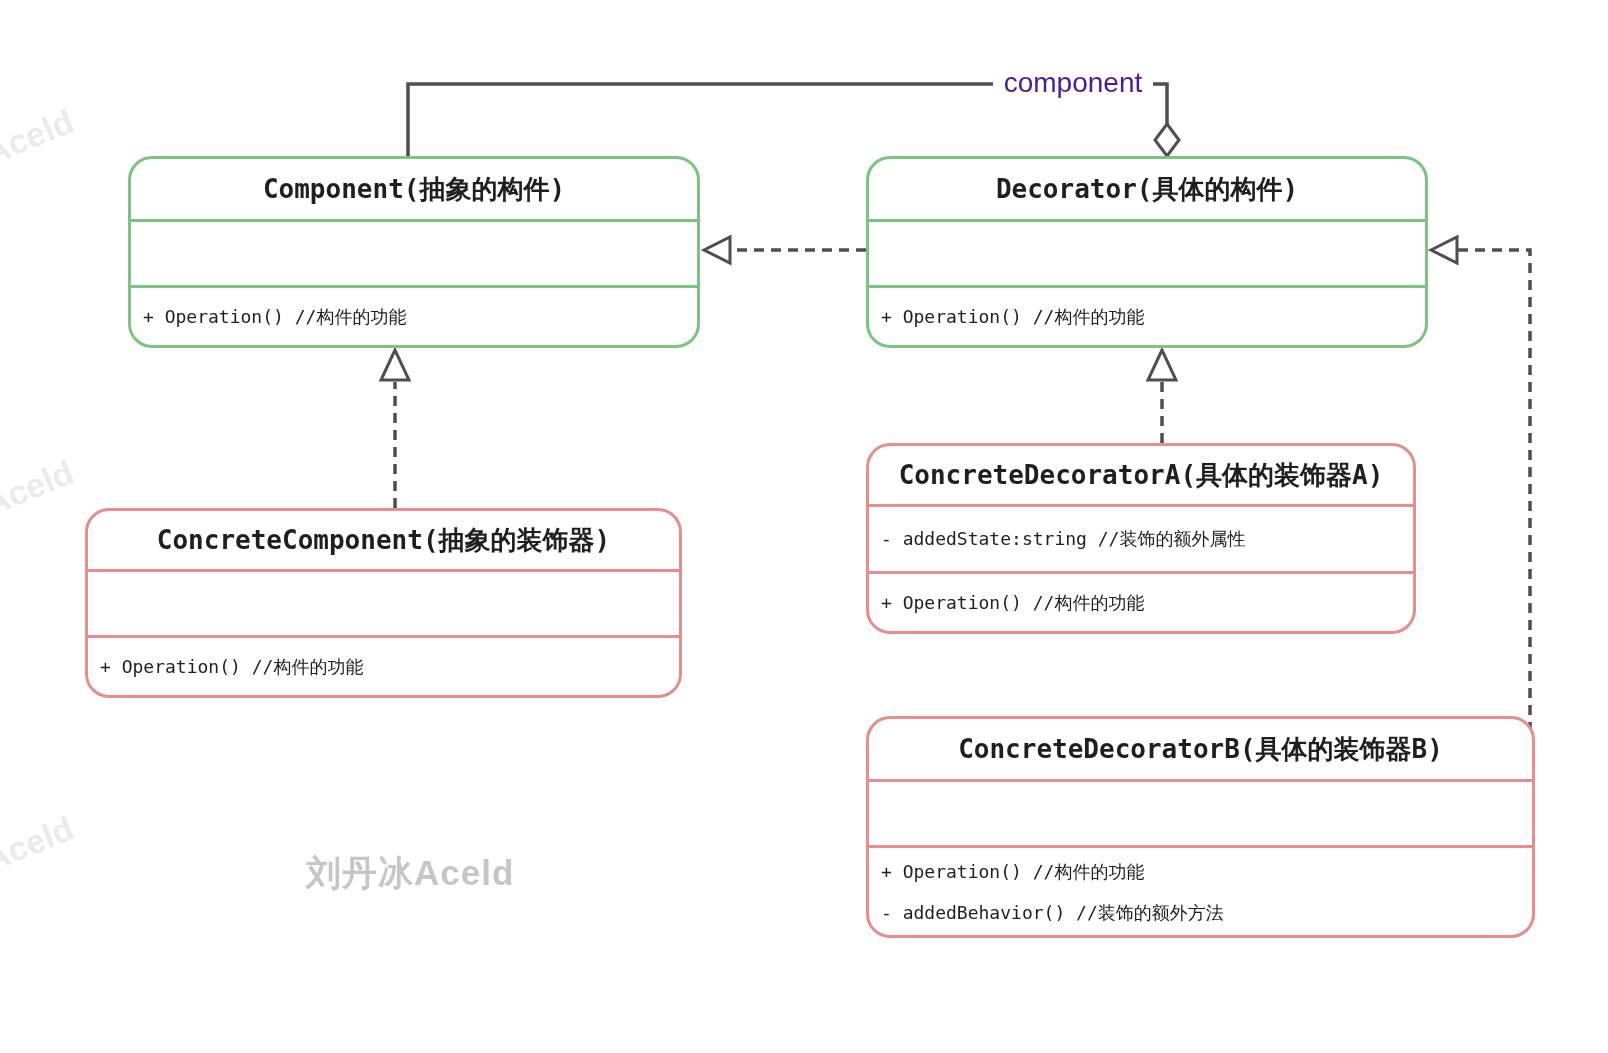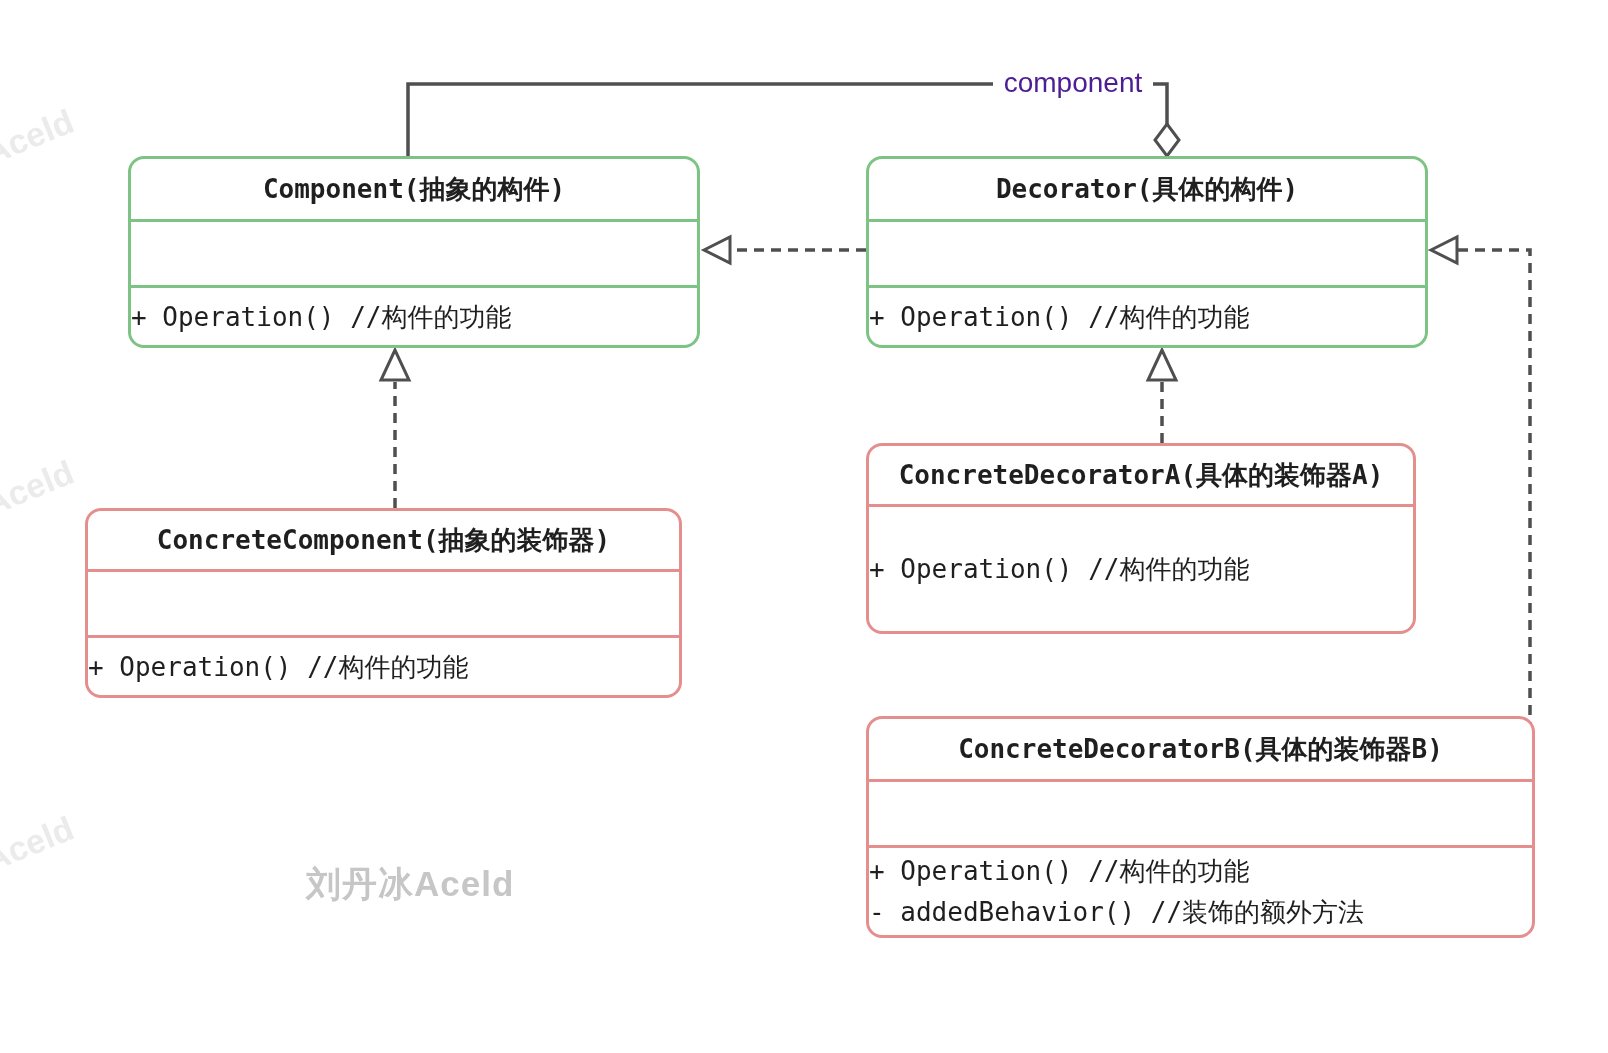--- a/index.html
+++ b/index.html
@@ -25,7 +25,7 @@
     position:absolute;
     background:#fff;
     border:3px solid;
-    border-radius:16px;
+    border-radius:24px;
     display:flex;
     flex-direction:column;
   }

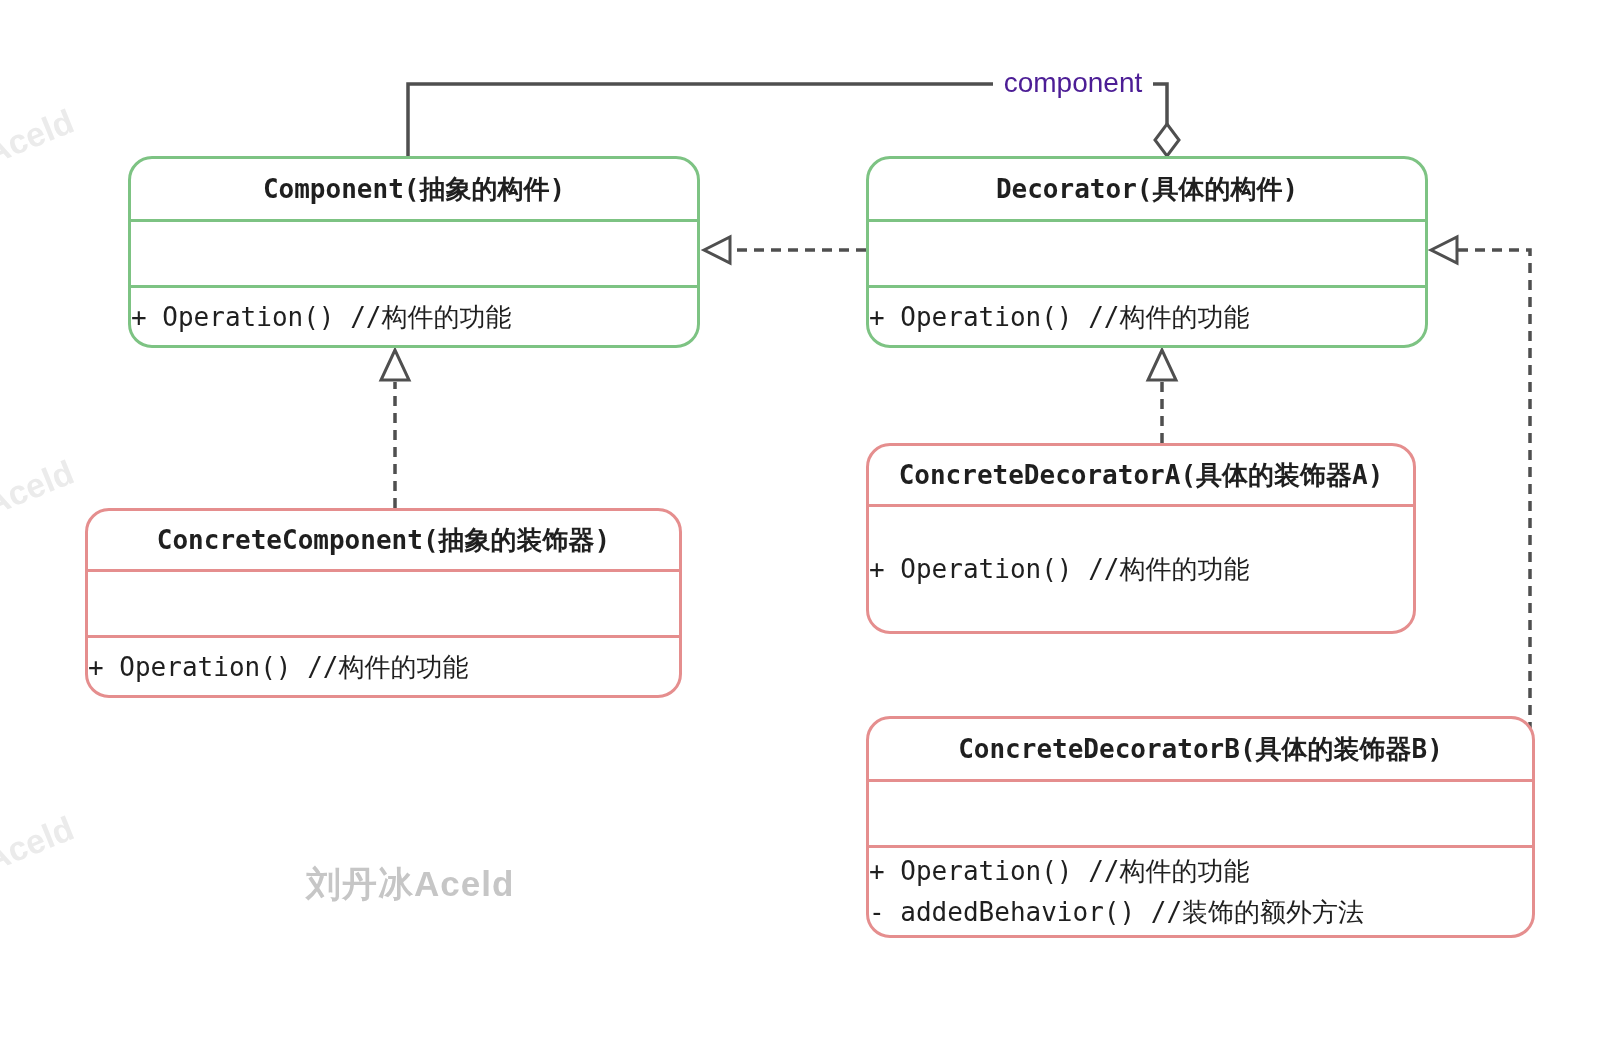--- a/index.html
+++ b/index.html
@@ -43,7 +43,8 @@
     flex:1;display:flex;flex-direction:column;justify-content:center;
   }
   .member-line{
-    font-size:26px;
+    font-size:18px;
+    padding-left:12px;
     line-height:42px;
     white-space:pre;
   }

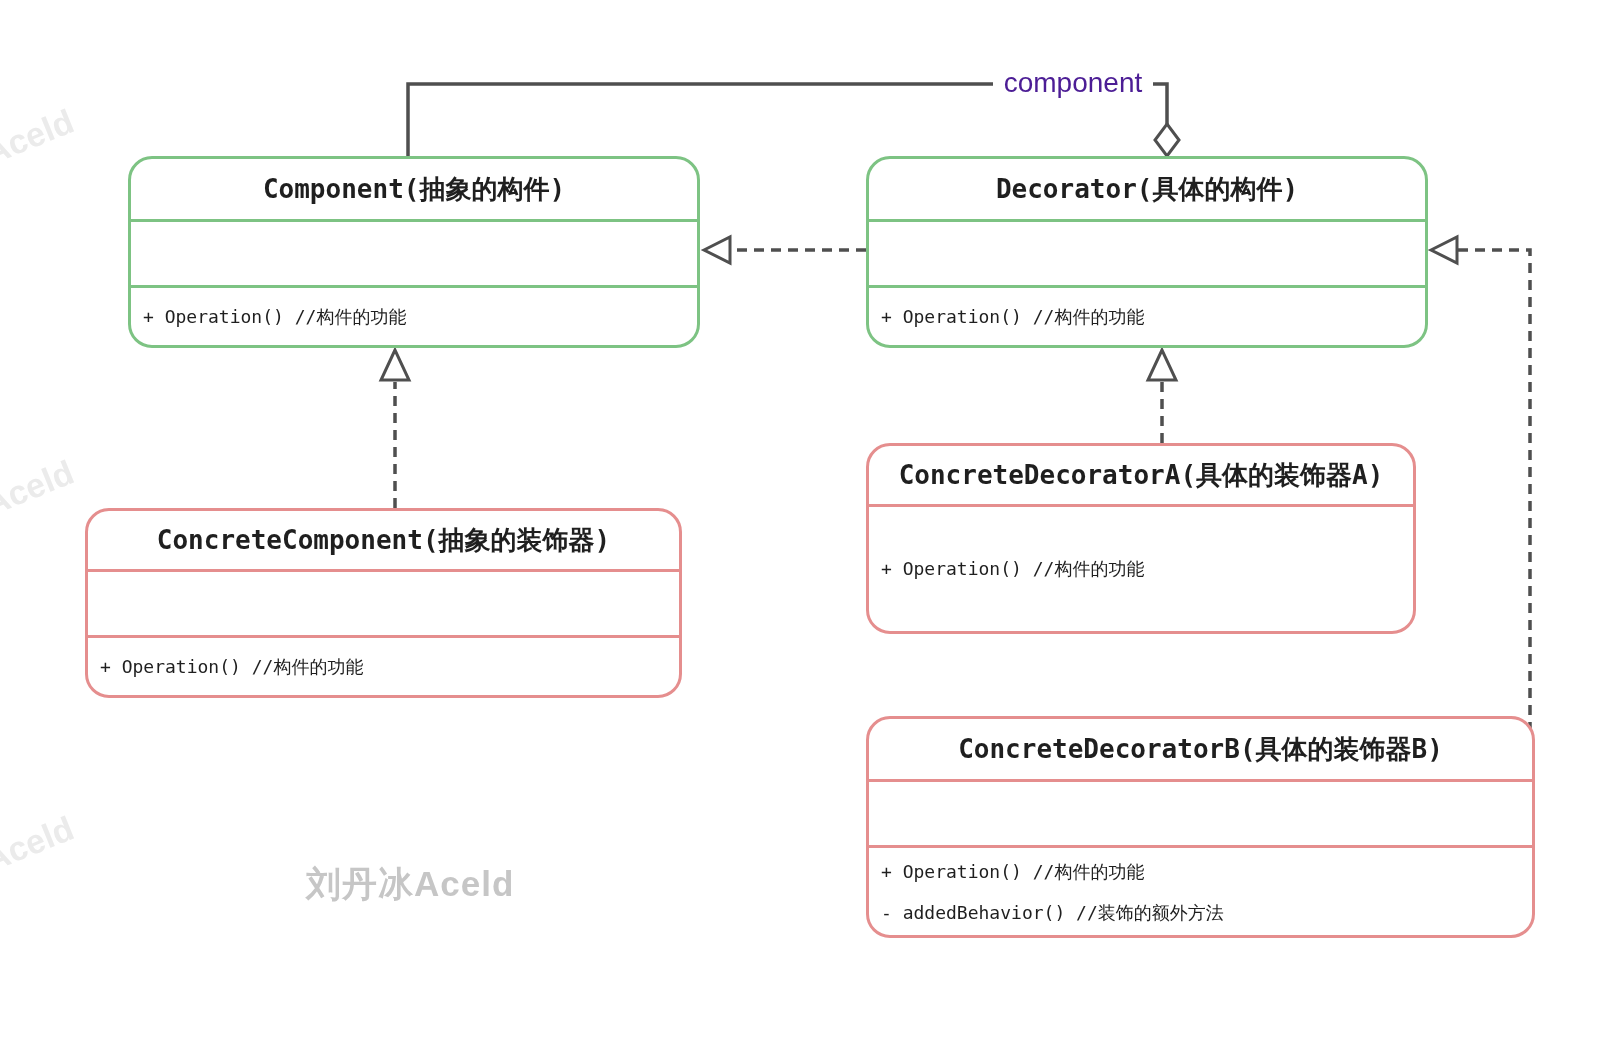--- a/index.html
+++ b/index.html
@@ -157,6 +157,9 @@
 
 <div class="uml-box concrete" id="box-concrete-decorator-a">
   <div class="uml-title">ConcreteDecoratorA(具体的装饰器A)</div>
+  <div class="uml-section attr-section">
+    <div class="member-line">- addedState:string //装饰的额外属性</div>
+  </div>
   <div class="uml-members">
     <div class="member-line">+ Operation() //构件的功能</div>
   </div>

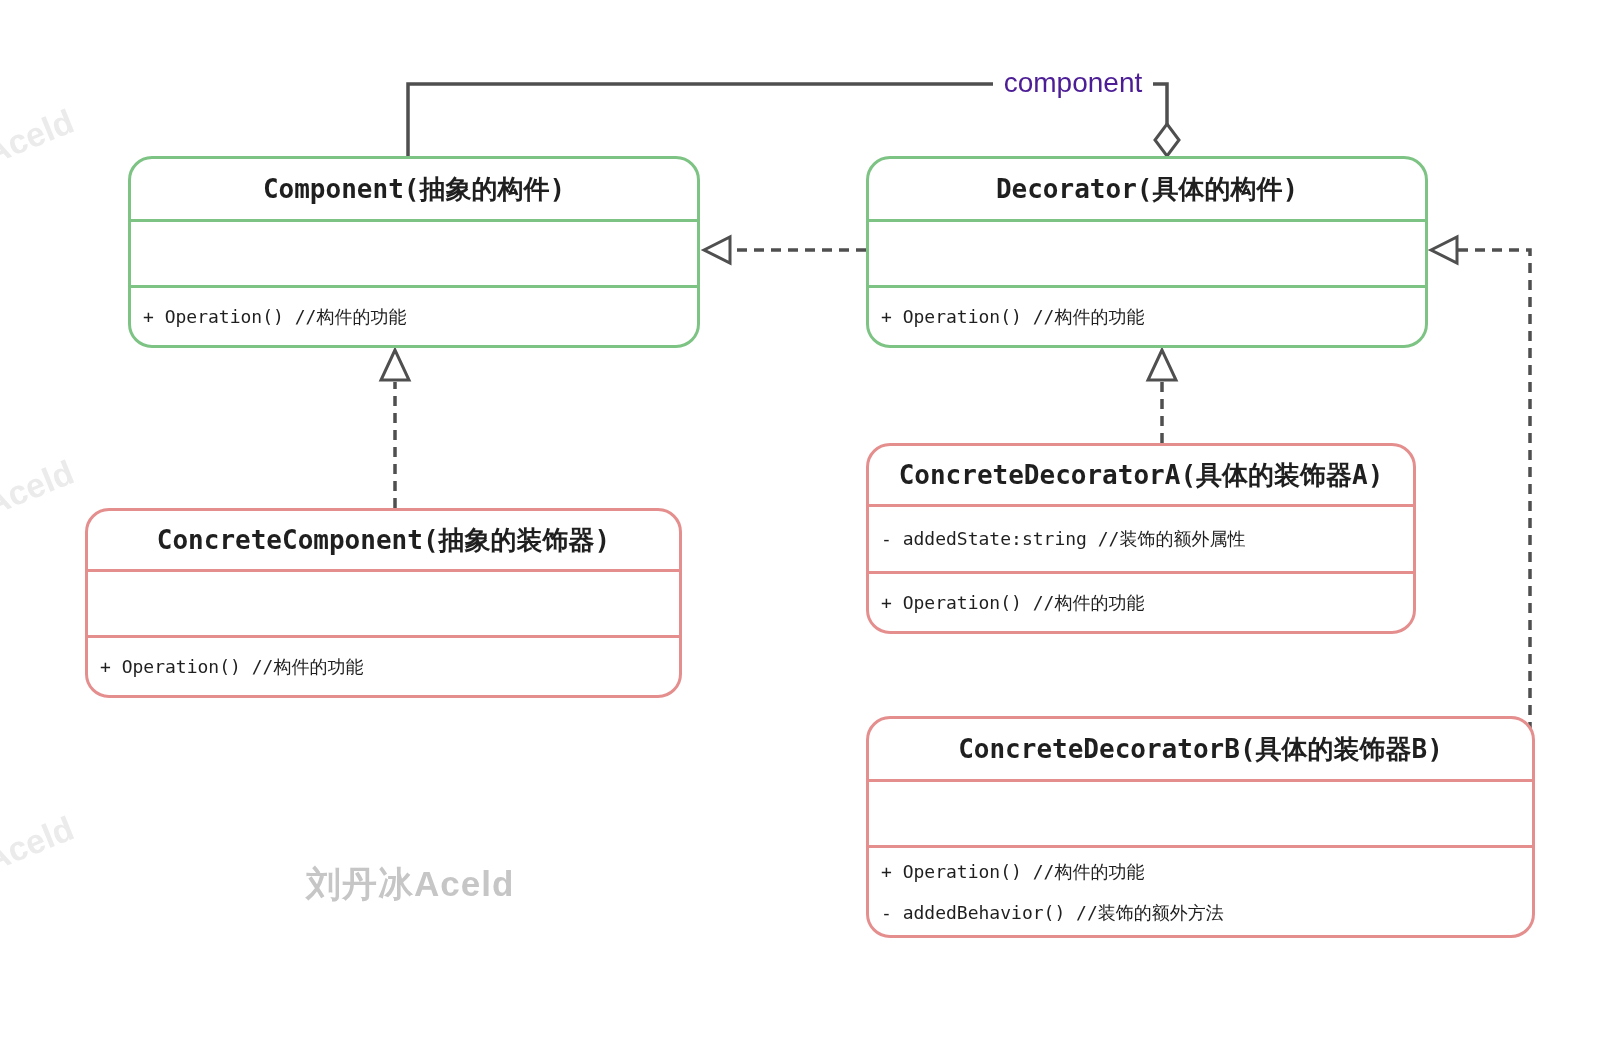--- a/index.html
+++ b/index.html
@@ -96,7 +96,6 @@
     font-family:"Liberation Sans","DejaVu Sans",sans-serif;
     font-size:35px;font-weight:700;color:var(--watermark);
     letter-spacing:1px;
-    margin-top:11px;
   }
   .corner-watermark{
     position:absolute;

